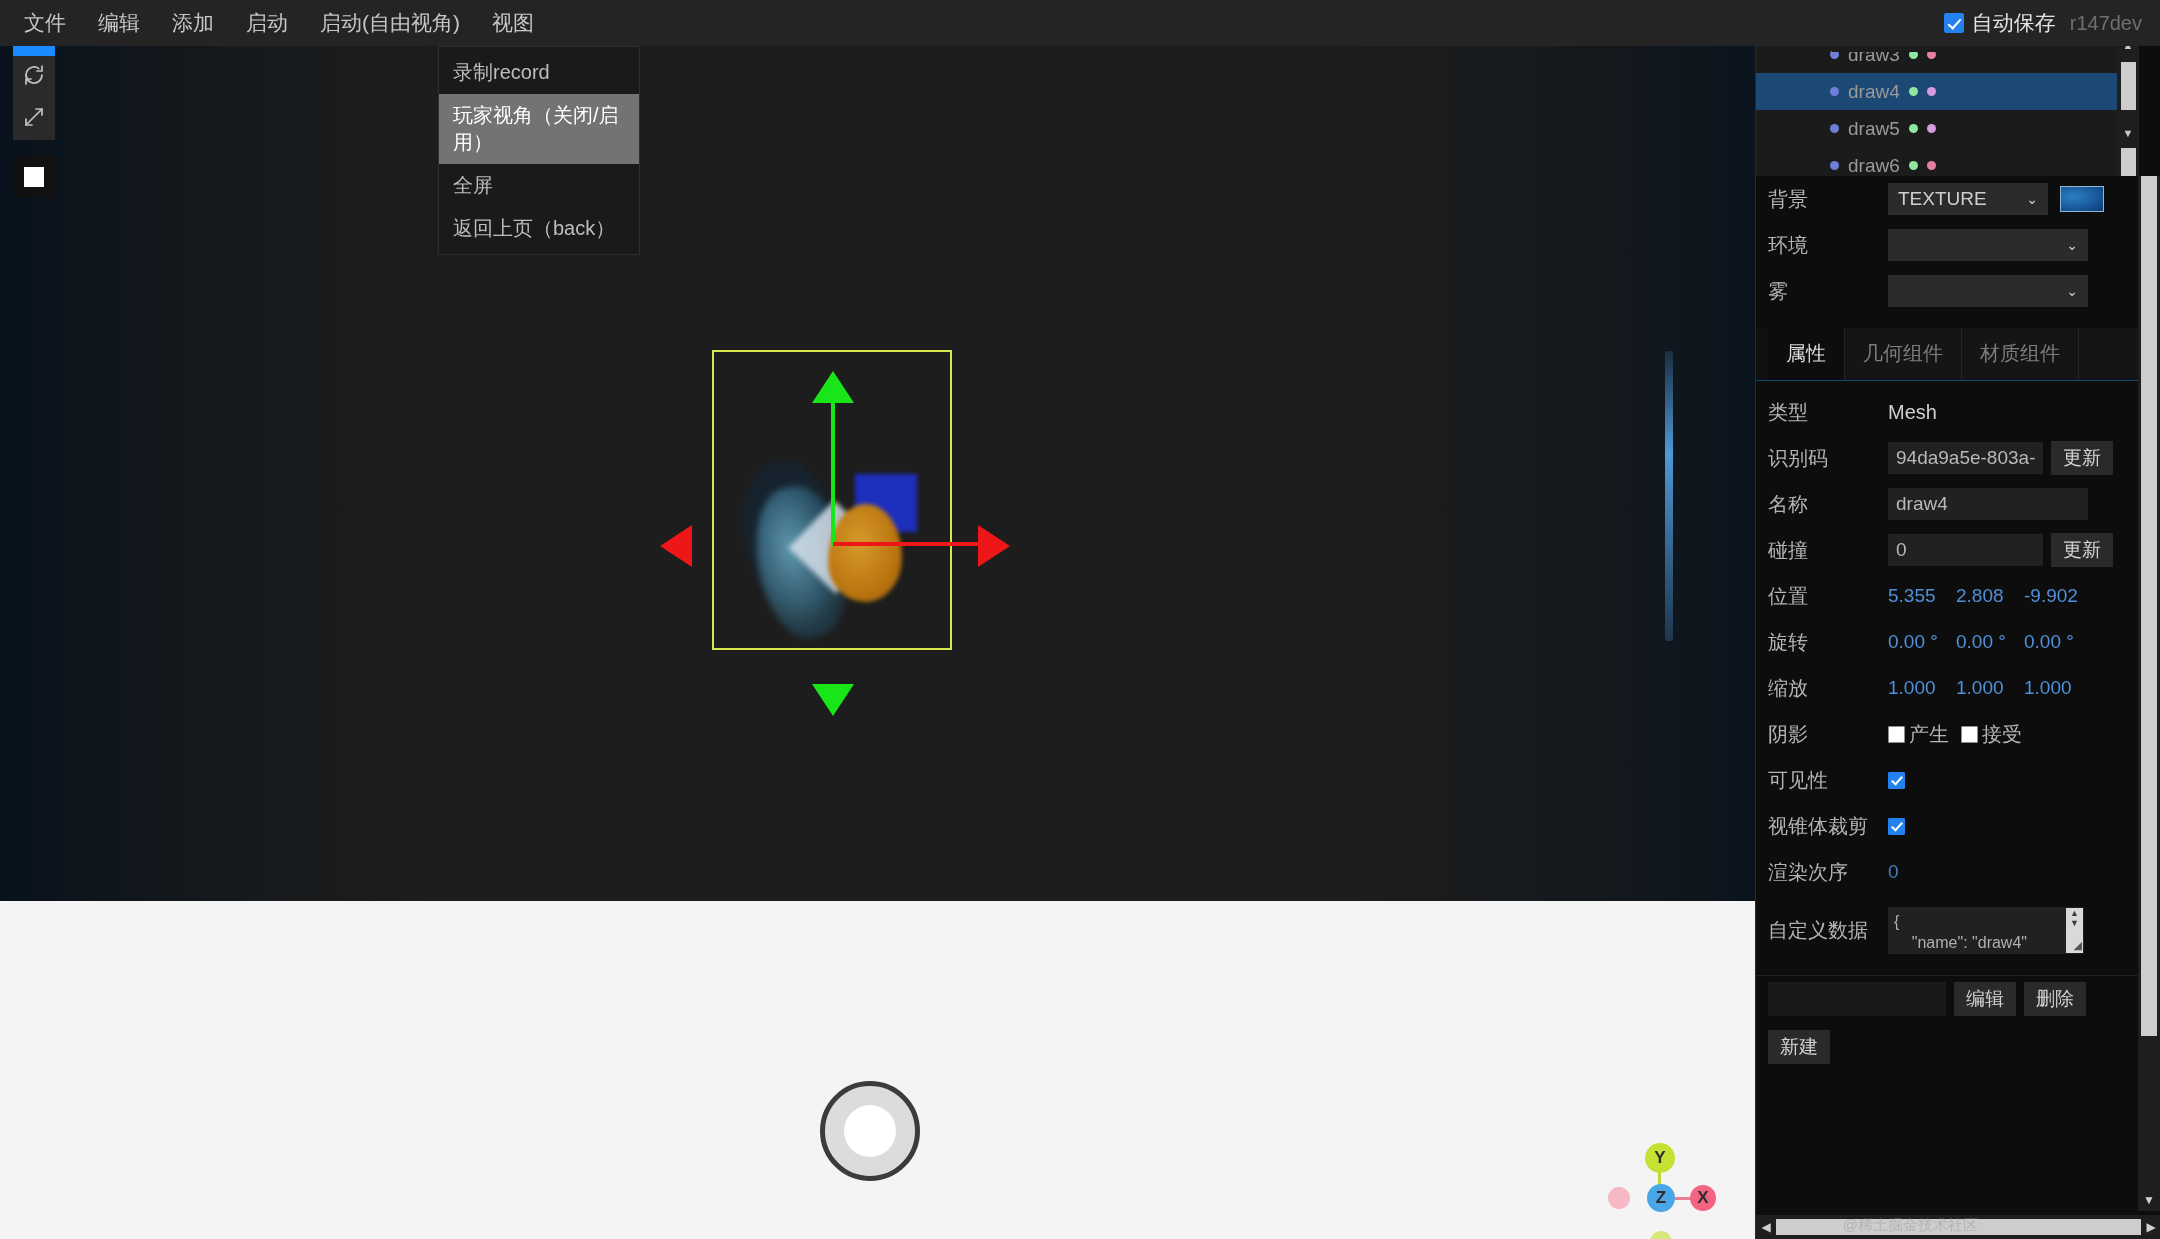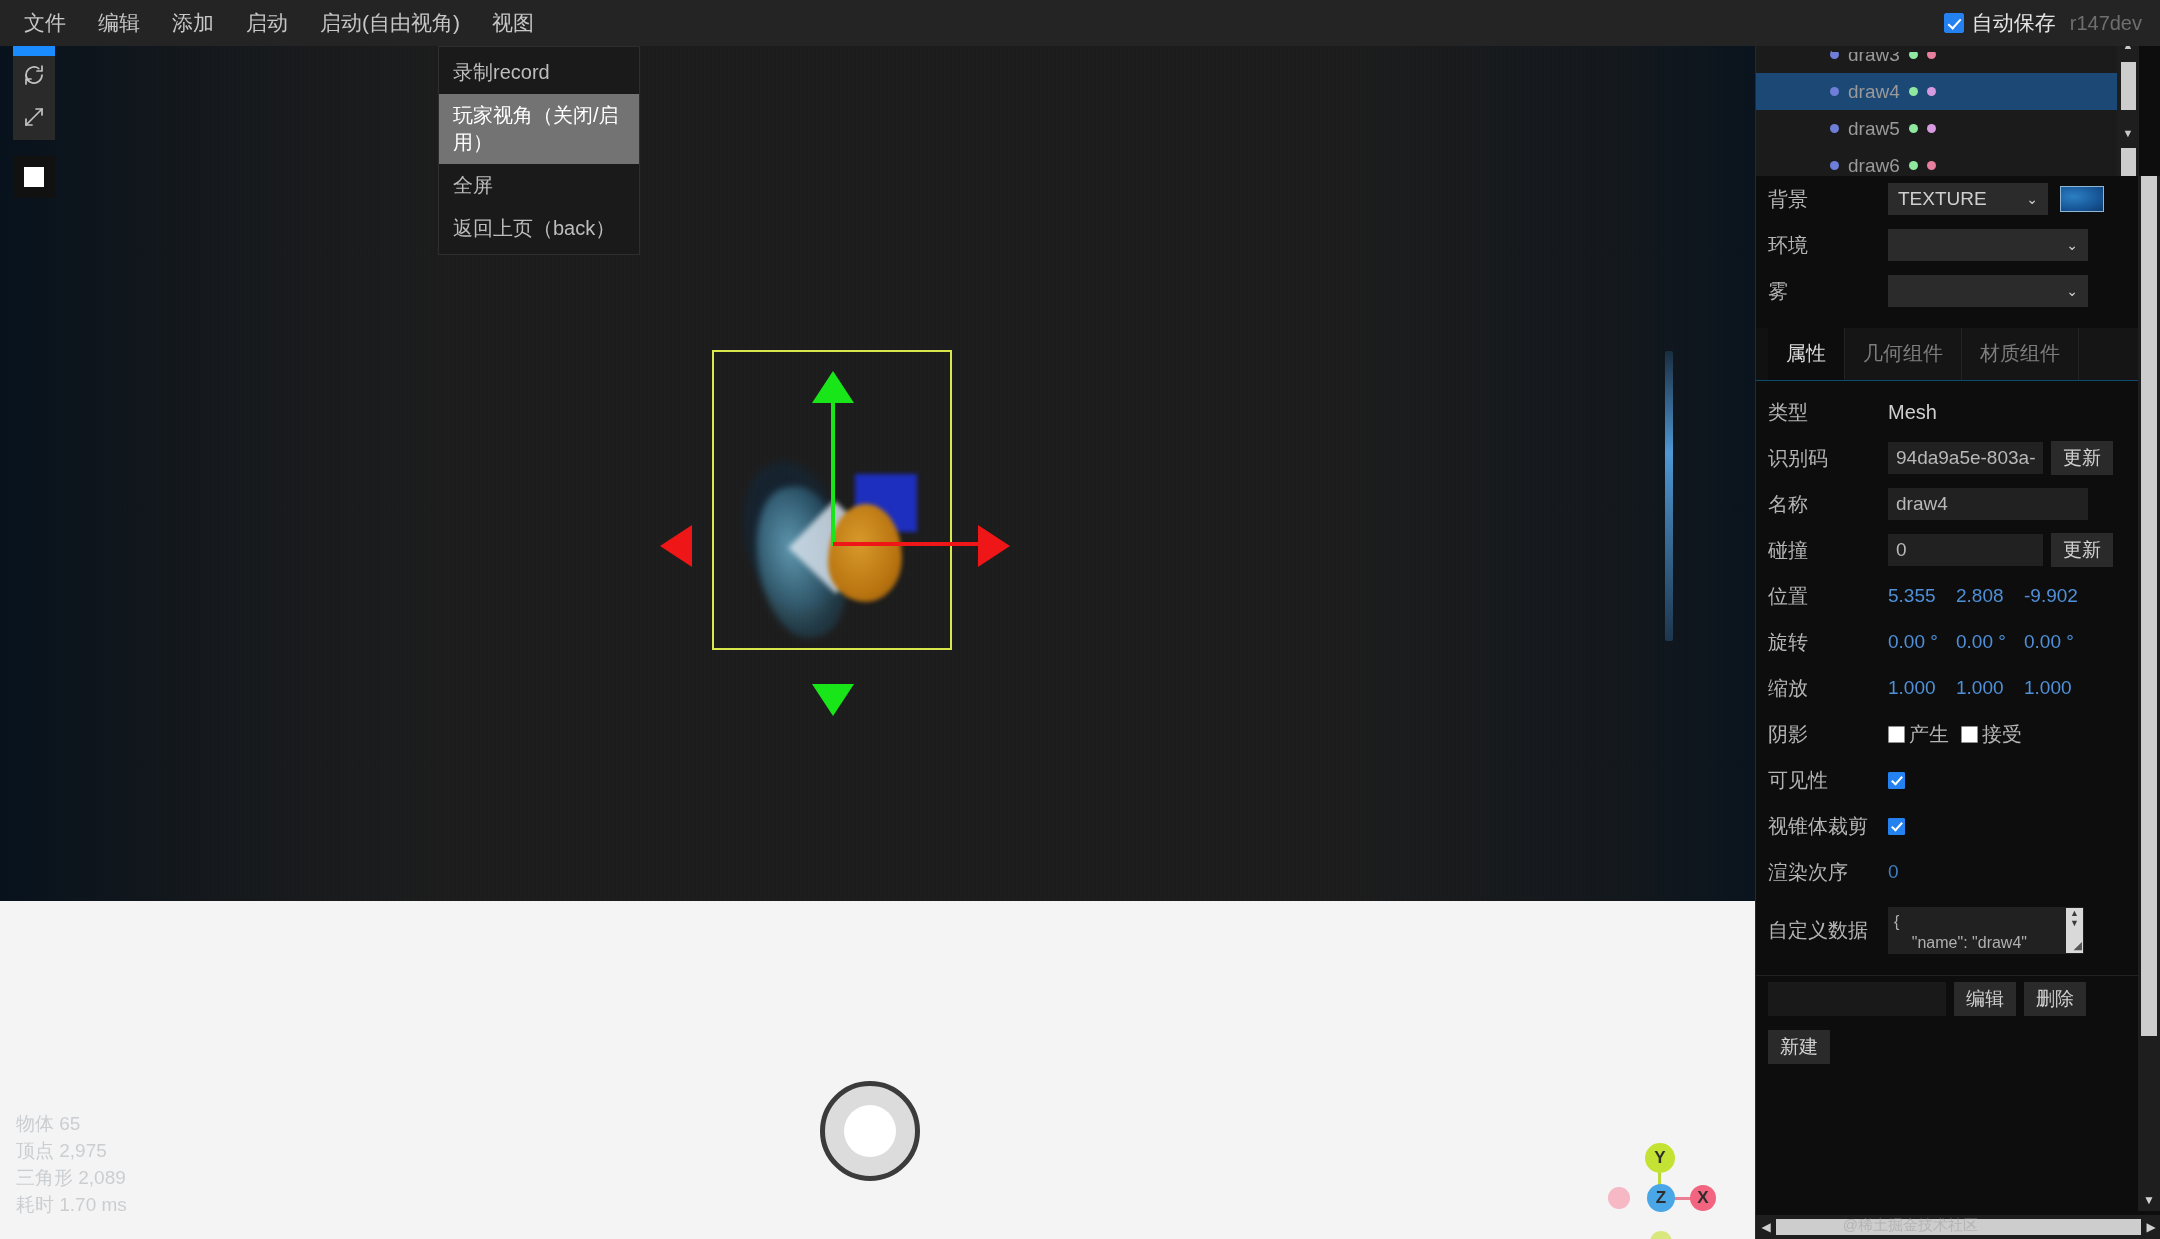--- a/index.html
+++ b/index.html
@@ -378,12 +378,6 @@
       <div class="ax-dot" style="left:50px;top:100px;width:22px;height:22px;background:#d9e87c;"></div>
     </div>
 
-    <div class="stats">
-      <div>物体 65</div>
-      <div>顶点 2,975</div>
-      <div>三角形 2,089</div>
-      <div>耗时 1.70 ms</div>
-    </div>
   </div>
 
   <div class="toolbar">

